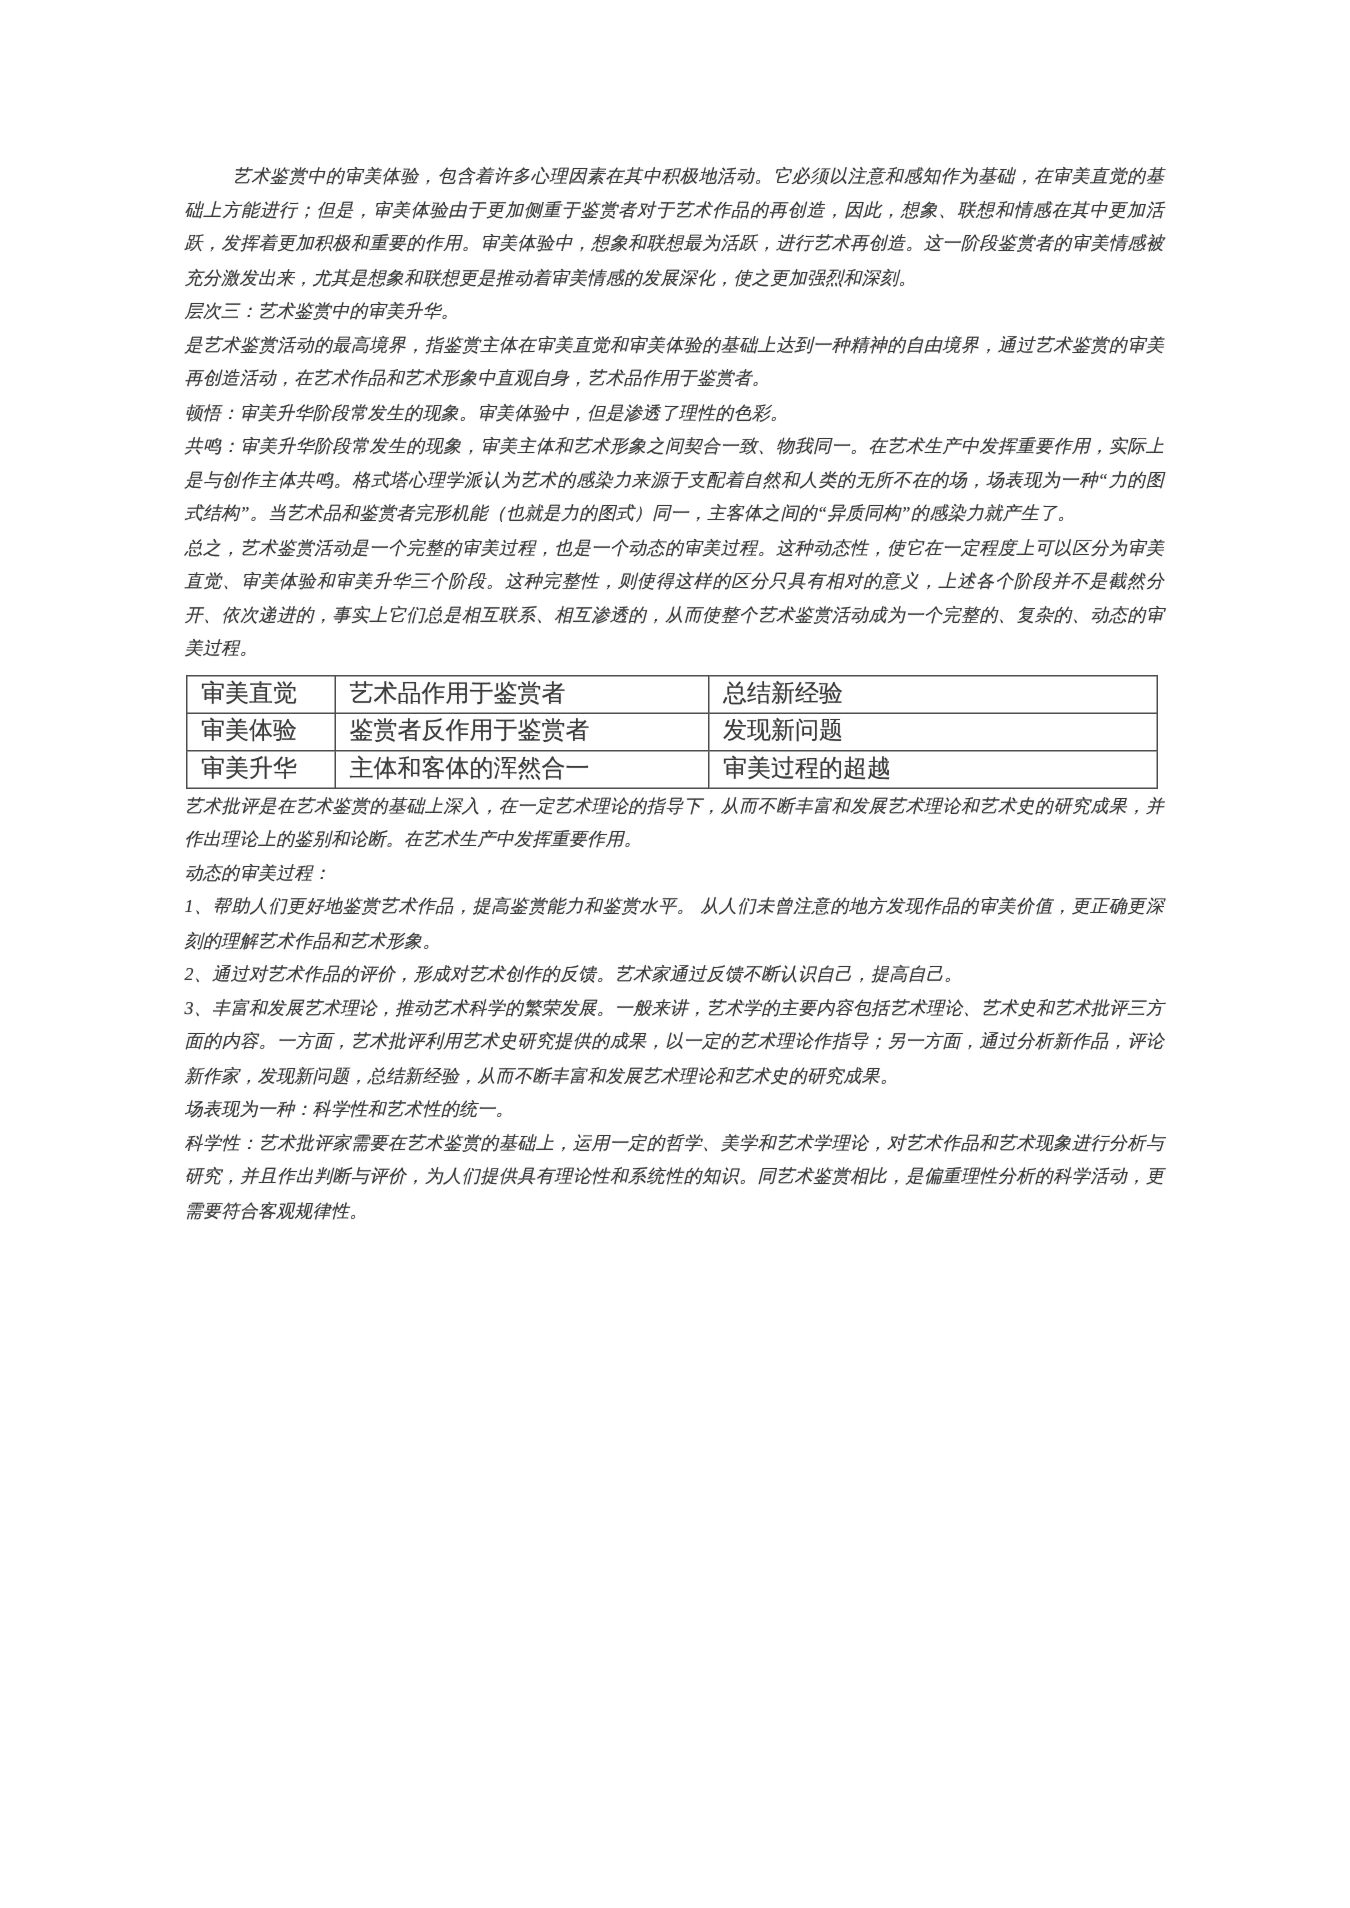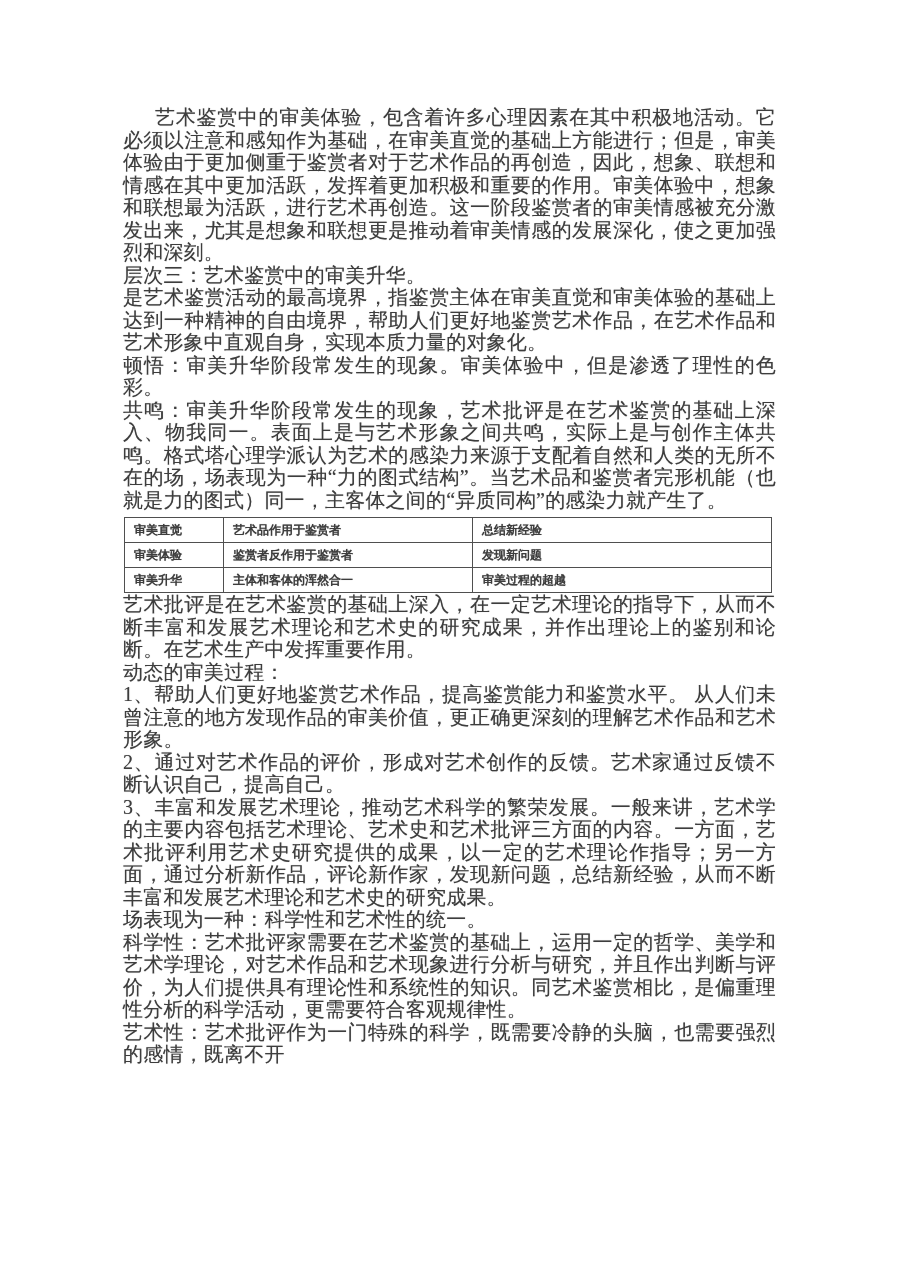--- a/index.html
+++ b/index.html
@@ -20,11 +20,12 @@
   }
   .content p{
     margin:0;
-    font-size:20px;
+    font-size:12px;
     line-height:22.5px;
     text-align:justify;
     letter-spacing:0.2px;
     text-shadow:0 0 0.7px rgba(70,70,70,0.55);
+    font-style:italic;
   }
   p.indent{text-indent:32px;}
   .mt-xs{margin-top:4px;}

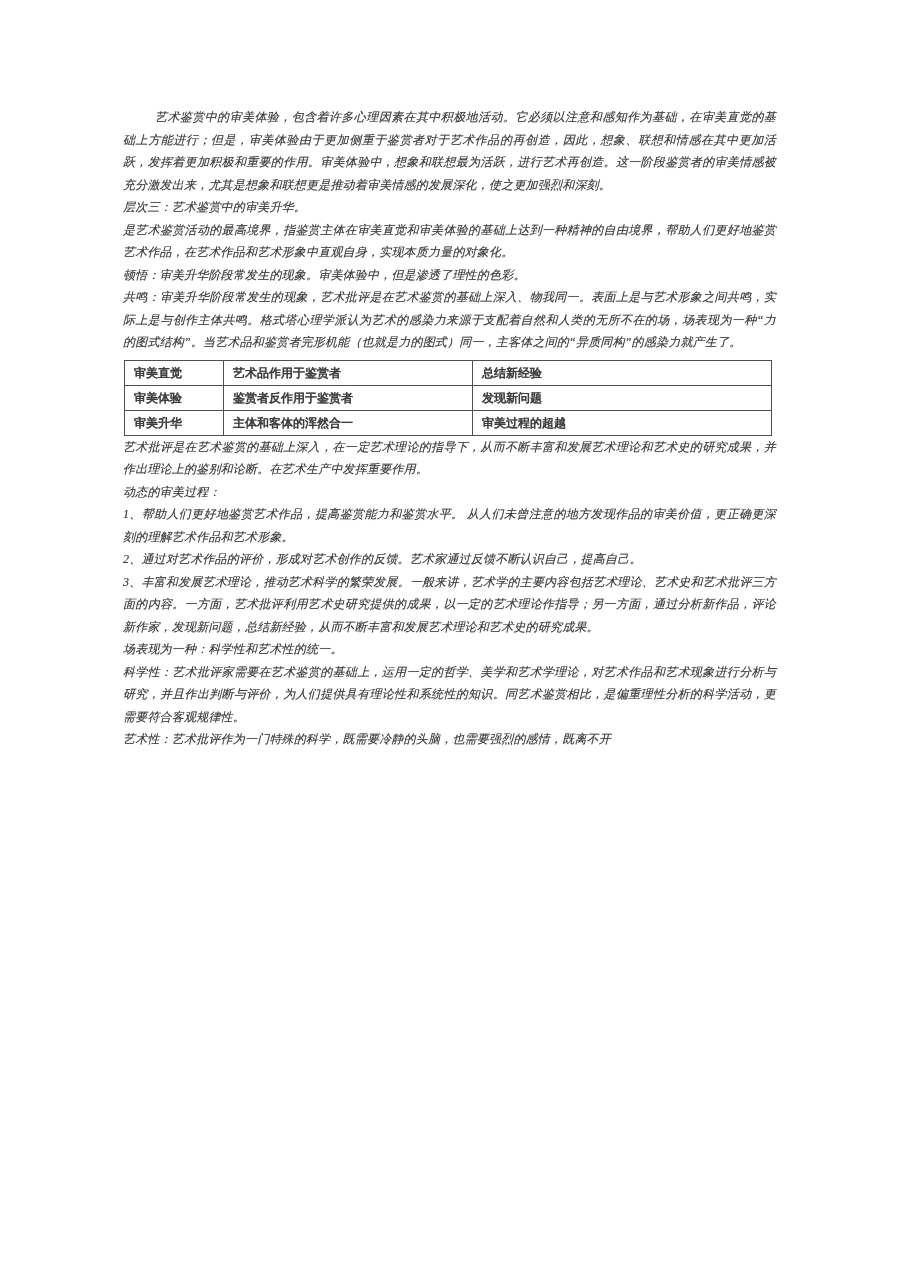--- a/index.html
+++ b/index.html
@@ -63,7 +63,7 @@
     <p class="indent">艺术鉴赏中的审美体验，包含着许多心理因素在其中积极地活动。它必须以注意和感知作为基础，在审美直觉的基础上方能进行；但是，审美体验由于更加侧重于鉴赏者对于艺术作品的再创造，因此，想象、联想和情感在其中更加活跃，发挥着更加积极和重要的作用。审美体验中，想象和联想最为活跃，进行艺术再创造。这一阶段鉴赏者的审美情感被充分激发出来，尤其是想象和联想更是推动着审美情感的发展深化，使之更加强烈和深刻。</p>
 
     <p class="mt-sm">层次三：艺术鉴赏中的审美升华。</p>
-    <p>是艺术鉴赏活动的最高境界，指鉴赏主体在审美直觉和审美体验的基础上达到一种精神的自由境界，帮助人们更好地鉴赏艺术作品，在艺术作品和艺术形象中直观自身，实现本质力量的对象化。</p>
+    <p>是艺术鉴赏活动的最高境界，指鉴赏主体在审美直觉和审美体验的基础上达到一种精神的自由境界，通过艺术鉴赏的审美再创造活动，在艺术作品和艺术形象中直观自身，艺术品作用于鉴赏者。</p>
     <p>顿悟：审美升华阶段常发生的现象。审美体验中，但是渗透了理性的色彩。</p>
     <p>共鸣：审美升华阶段常发生的现象，艺术批评是在艺术鉴赏的基础上深入、物我同一。表面上是与艺术形象之间共鸣，实际上是与创作主体共鸣。格式塔心理学派认为艺术的感染力来源于支配着自然和人类的无所不在的场，场表现为一种“力的图式结构”。当艺术品和鉴赏者完形机能（也就是力的图式）同一，主客体之间的“异质同构”的感染力就产生了。</p>
 

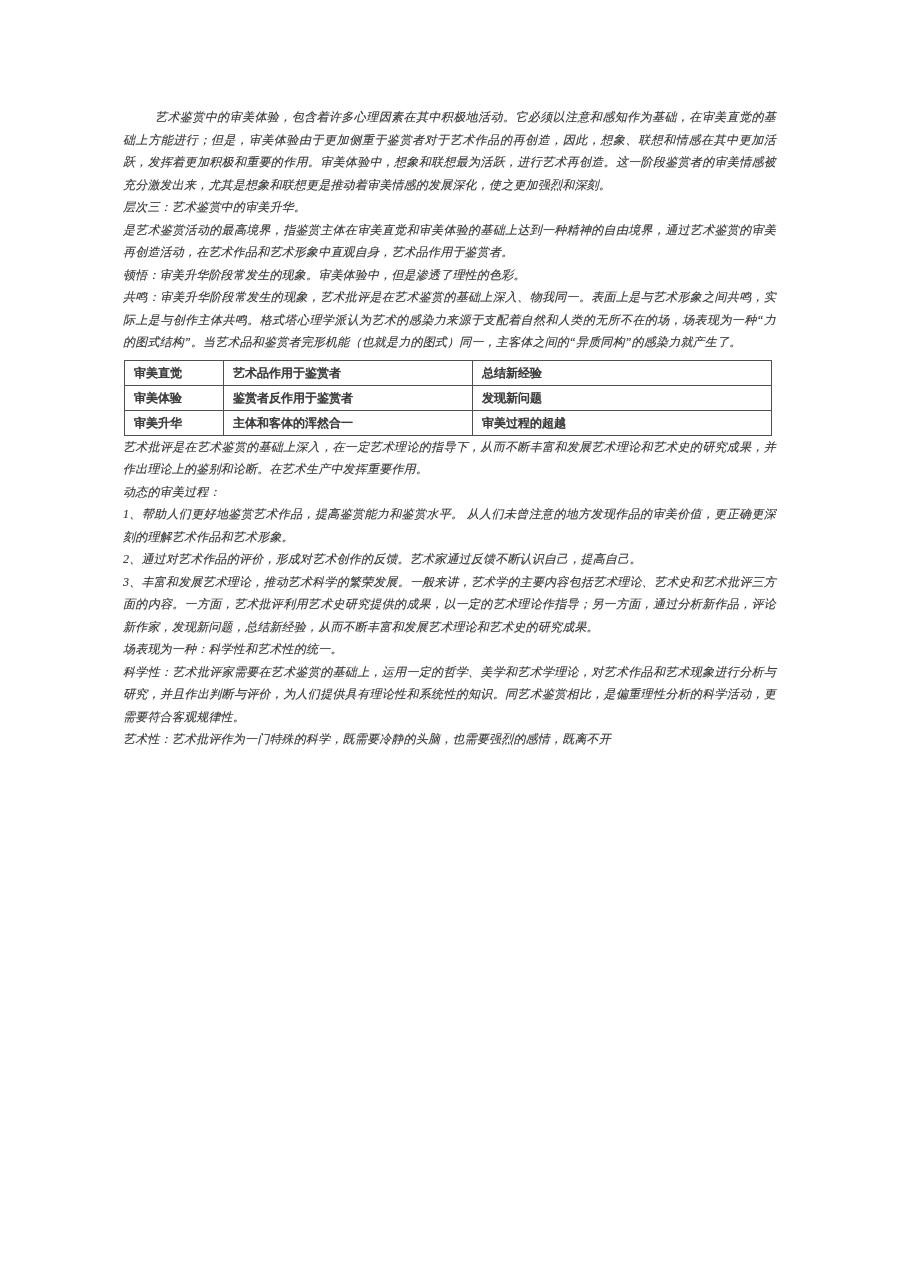--- a/index.html
+++ b/index.html
@@ -65,7 +65,7 @@
     <p class="mt-sm">层次三：艺术鉴赏中的审美升华。</p>
     <p>是艺术鉴赏活动的最高境界，指鉴赏主体在审美直觉和审美体验的基础上达到一种精神的自由境界，通过艺术鉴赏的审美再创造活动，在艺术作品和艺术形象中直观自身，艺术品作用于鉴赏者。</p>
     <p>顿悟：审美升华阶段常发生的现象。审美体验中，但是渗透了理性的色彩。</p>
-    <p>共鸣：审美升华阶段常发生的现象，艺术批评是在艺术鉴赏的基础上深入、物我同一。表面上是与艺术形象之间共鸣，实际上是与创作主体共鸣。格式塔心理学派认为艺术的感染力来源于支配着自然和人类的无所不在的场，场表现为一种“力的图式结构”。当艺术品和鉴赏者完形机能（也就是力的图式）同一，主客体之间的“异质同构”的感染力就产生了。</p>
+    <p>共鸣：审美升华阶段常发生的现象，审美主体和艺术形象之间契合一致、物我同一。在艺术生产中发挥重要作用，实际上是与创作主体共鸣。格式塔心理学派认为艺术的感染力来源于支配着自然和人类的无所不在的场，场表现为一种“力的图式结构”。当艺术品和鉴赏者完形机能（也就是力的图式）同一，主客体之间的“异质同构”的感染力就产生了。</p>
 
 
     <table class="summary">

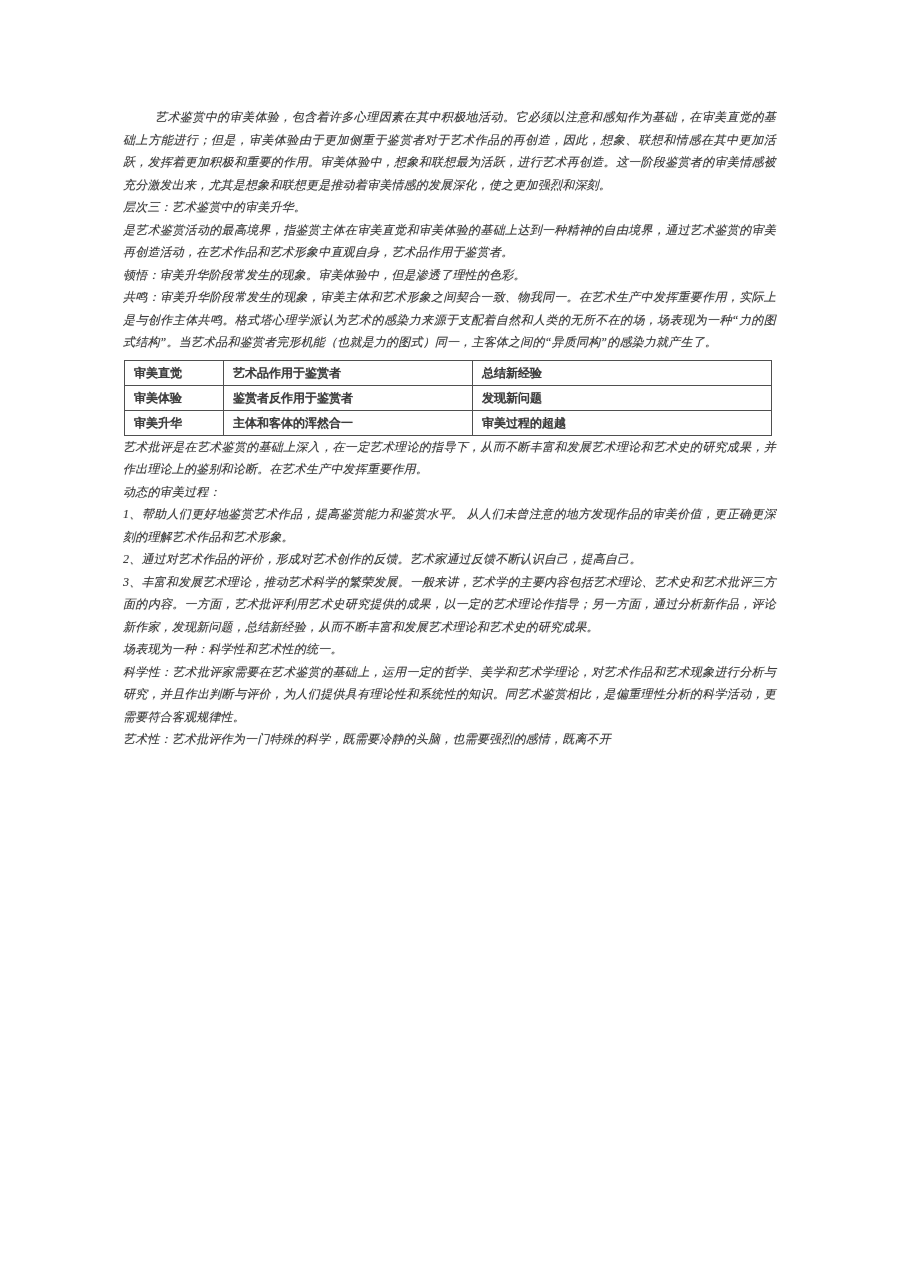--- a/index.html
+++ b/index.html
@@ -67,6 +67,7 @@
     <p>顿悟：审美升华阶段常发生的现象。审美体验中，但是渗透了理性的色彩。</p>
     <p>共鸣：审美升华阶段常发生的现象，审美主体和艺术形象之间契合一致、物我同一。在艺术生产中发挥重要作用，实际上是与创作主体共鸣。格式塔心理学派认为艺术的感染力来源于支配着自然和人类的无所不在的场，场表现为一种“力的图式结构”。当艺术品和鉴赏者完形机能（也就是力的图式）同一，主客体之间的“异质同构”的感染力就产生了。</p>
 
+    <p class="mt-md">总之，艺术鉴赏活动是一个完整的审美过程，也是一个动态的审美过程。这种动态性，使它在一定程度上可以区分为审美直觉、审美体验和审美升华三个阶段。这种完整性，则使得这样的区分只具有相对的意义，上述各个阶段并不是截然分开、依次递进的，事实上它们总是相互联系、相互渗透的，从而使整个艺术鉴赏活动成为一个完整的、复杂的、动态的审美过程。</p>
 
     <table class="summary">
       <colgroup>

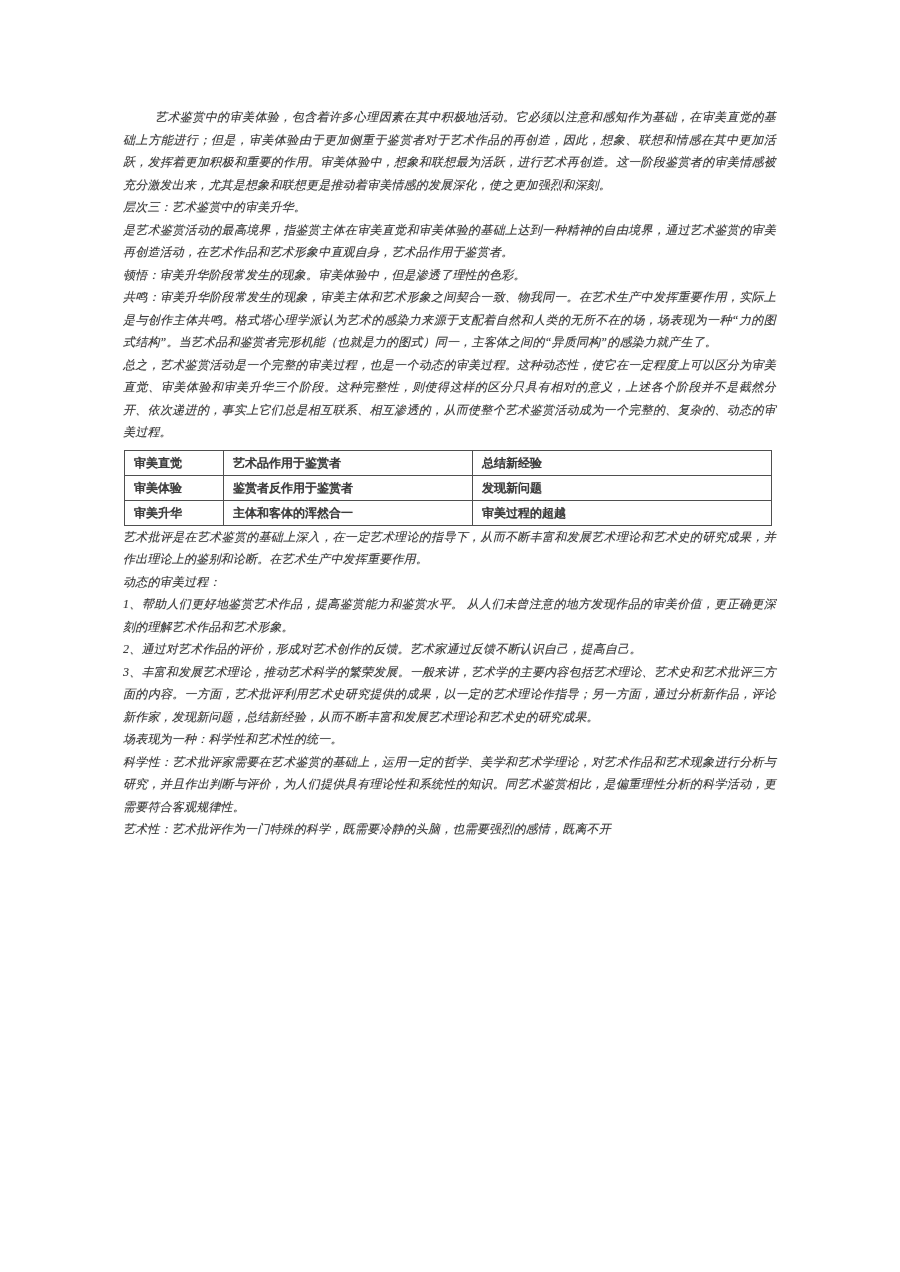--- a/index.html
+++ b/index.html
@@ -42,14 +42,13 @@
   }
   table.summary td{
     border:1.5px solid #4f4f4f;
-    font-size:12px;
+    font-size:16px;
     height:24px;
     line-height:24px;
     padding:0 4px 0 9px;
     white-space:nowrap;
     overflow:hidden;
     text-shadow:0 0 0.7px rgba(70,70,70,0.55);
-    font-weight:bold;
   }
   col.c1{width:99px;}
   col.c2{width:249px;}

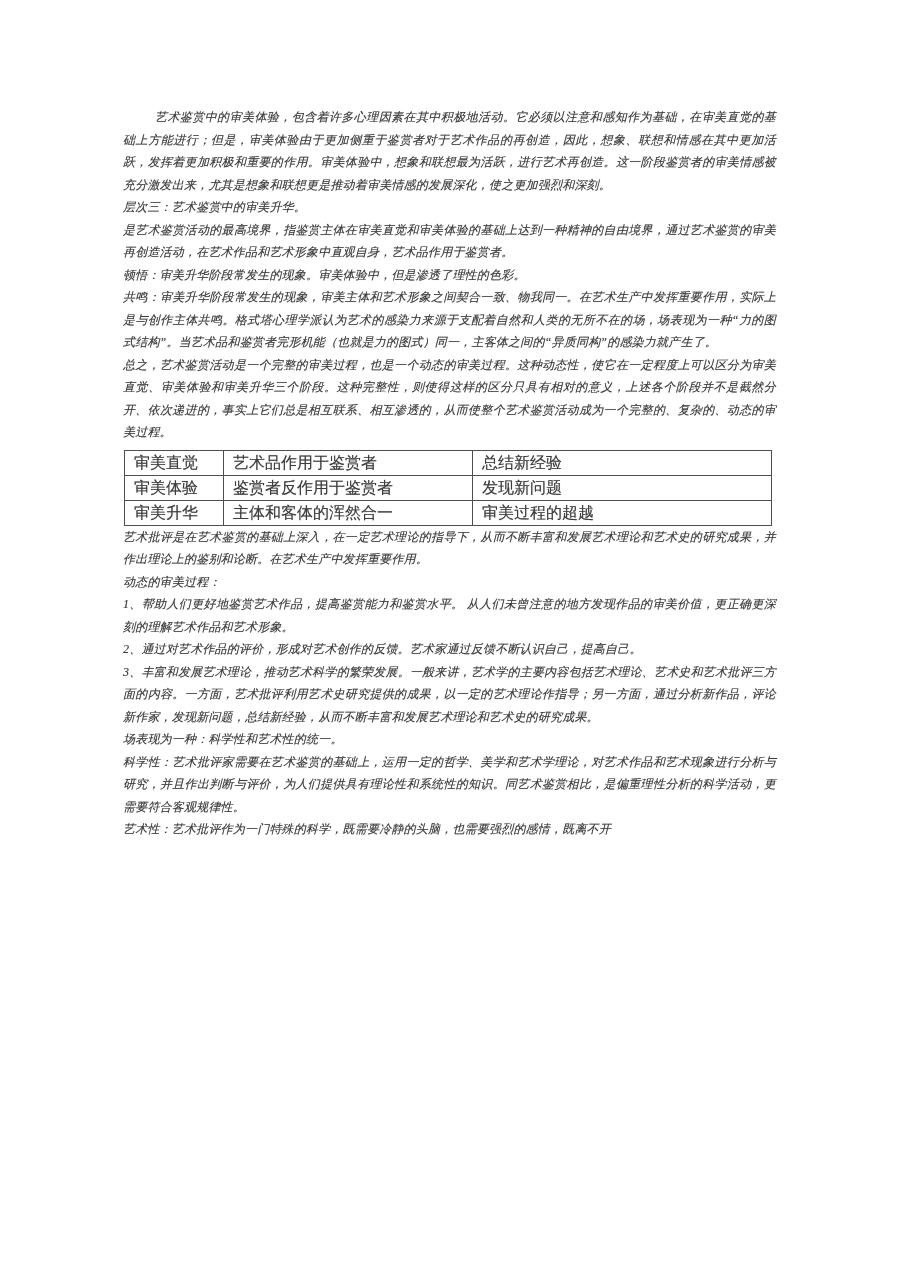--- a/index.html
+++ b/index.html
@@ -102,7 +102,6 @@
 
     <p class="mt-26">场表现为一种：科学性和艺术性的统一。</p>
     <p>科学性：艺术批评家需要在艺术鉴赏的基础上，运用一定的哲学、美学和艺术学理论，对艺术作品和艺术现象进行分析与研究，并且作出判断与评价，为人们提供具有理论性和系统性的知识。同艺术鉴赏相比，是偏重理性分析的科学活动，更需要符合客观规律性。</p>
-    <p>艺术性：艺术批评作为一门特殊的科学，既需要冷静的头脑，也需要强烈的感情，既离不开</p>
 
   </div>
 </div>

